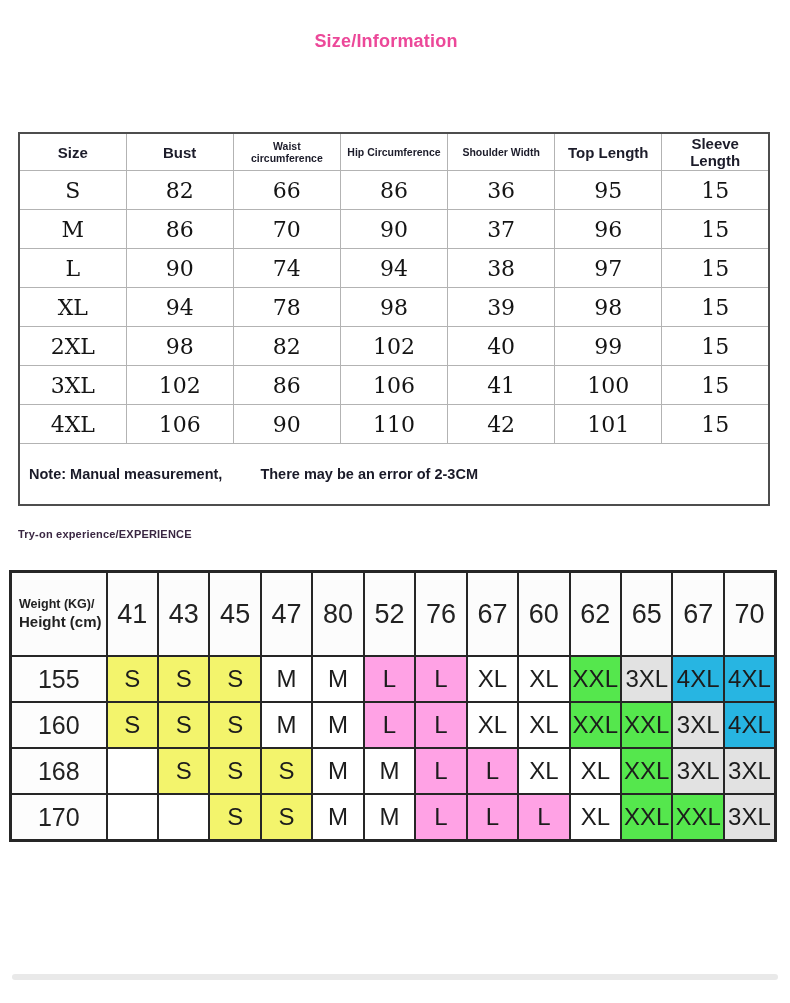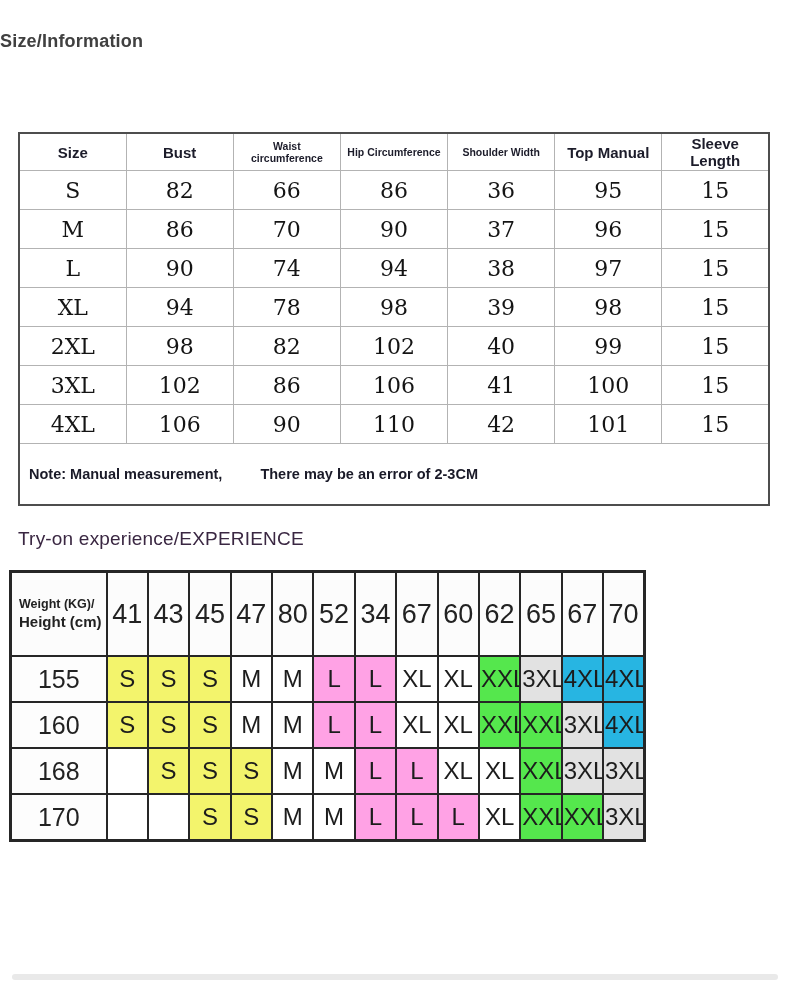--- a/index.html
+++ b/index.html
@@ -8,8 +8,8 @@
     font-family:"Liberation Sans",sans-serif;overflow:hidden;
   }
   .page-title{
-    position:absolute;top:31px;left:0;width:772px;text-align:left;
-    font-size:18px;font-weight:bold;color:#404040;letter-spacing:.2px;
+    position:absolute;top:31px;left:0;width:772px;text-align:center;
+    font-size:18px;font-weight:bold;color:#ec4899;letter-spacing:.2px;
   }
   
   table.size{

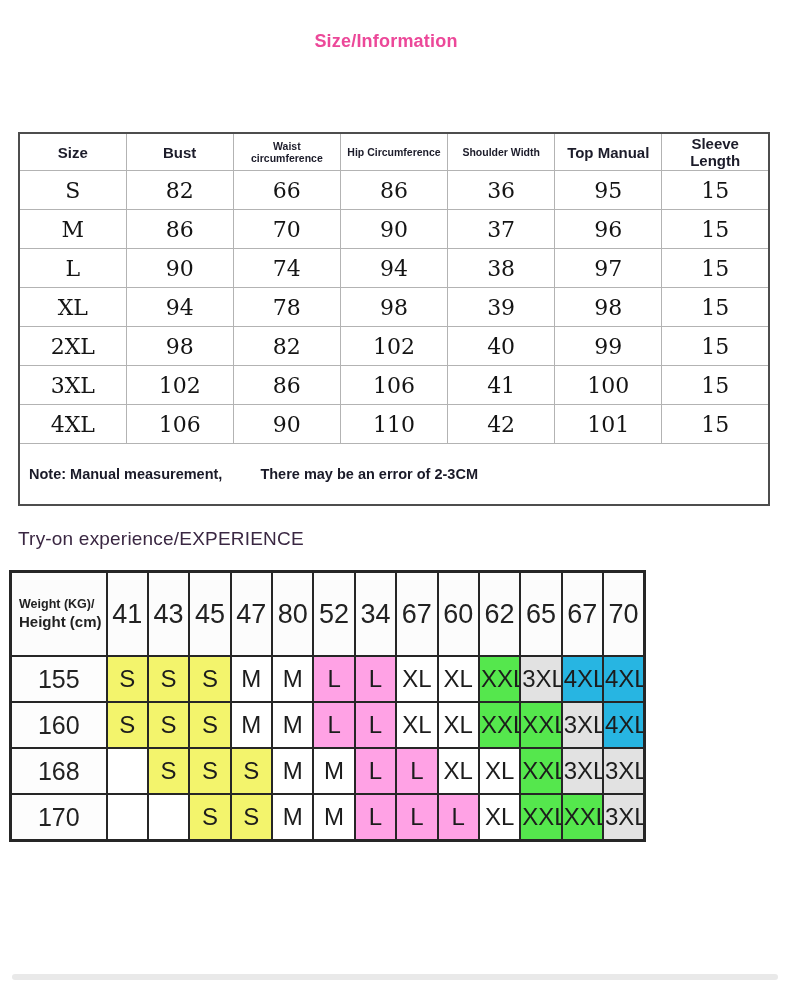--- a/index.html
+++ b/index.html
@@ -71,7 +71,7 @@
         <th class="small">Waist circumference</th>
         <th class="small">Hip Circumference</th>
         <th class="small">Shoulder Width</th>
-        <th>Top Manual</th>
+        <th>Top Length</th>
         <th>Sleeve Length</th>
       </tr>
   </thead>

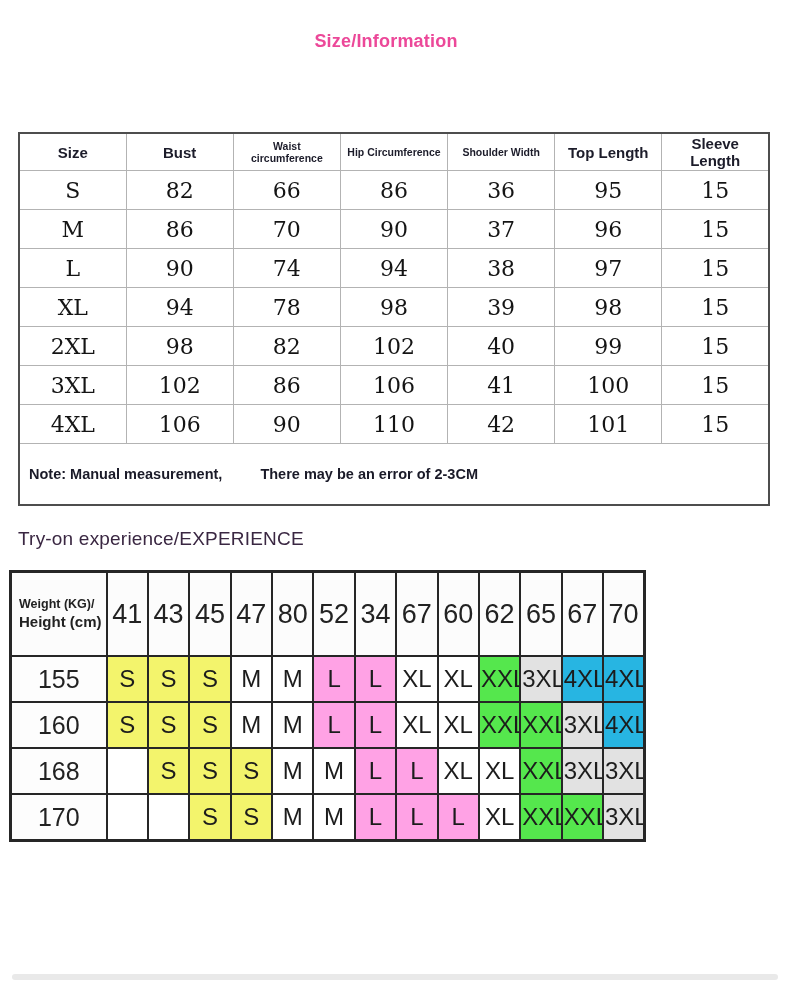--- a/index.html
+++ b/index.html
@@ -36,7 +36,7 @@
   
   .tryon-heading{
     position:absolute;left:18px;top:528px;
-    font-size:19px;font-weight:normal;color:#3a2742;letter-spacing:.2px;
+    font-size:11px;font-weight:bold;color:#3a2742;letter-spacing:.2px;
   }
   
   table.grid{

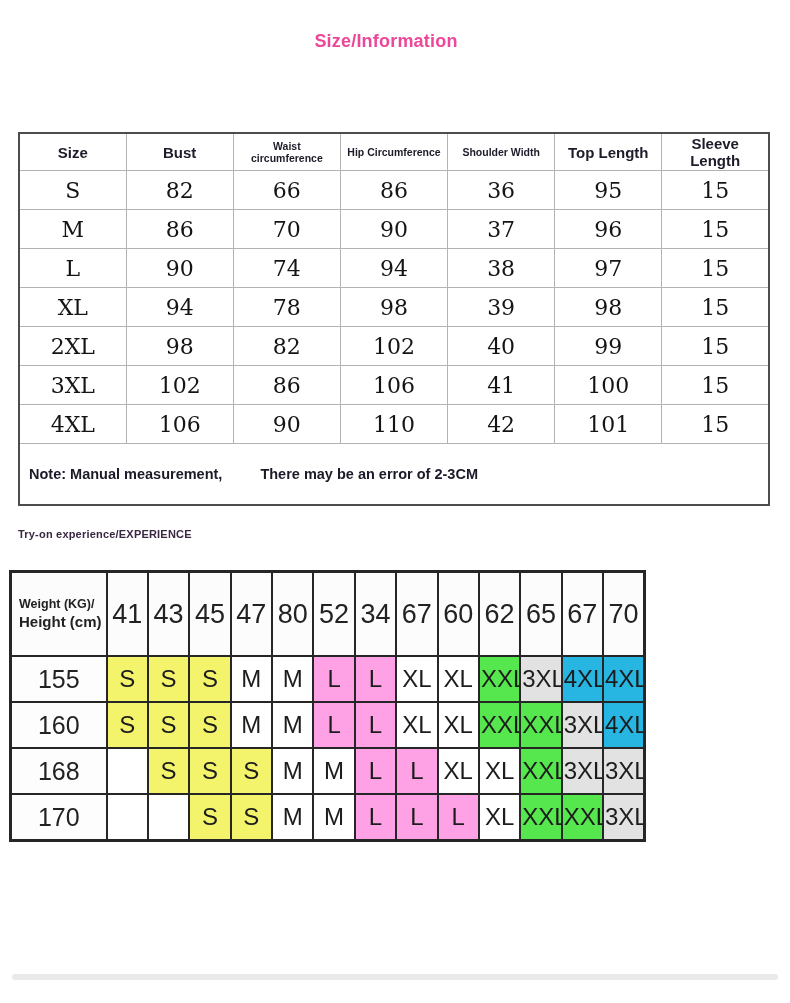--- a/index.html
+++ b/index.html
@@ -40,7 +40,7 @@
   }
   
   table.grid{
-    position:absolute;left:9px;top:570px;width:637px;
+    position:absolute;left:9px;top:570px;width:768px;
     border-collapse:collapse;table-layout:fixed;
     border:3px solid #262626;background:#5eead4;
   }

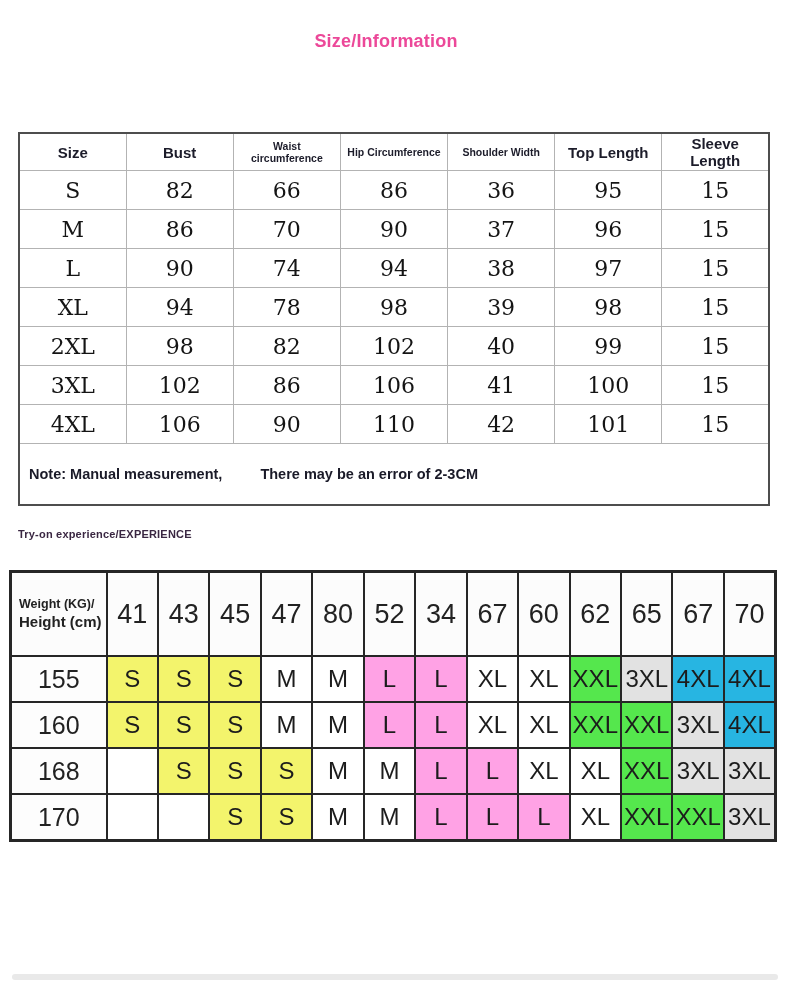--- a/index.html
+++ b/index.html
@@ -180,7 +180,7 @@
         <th>47</th>
         <th>80</th>
         <th>52</th>
-        <th>34</th>
+        <th>76</th>
         <th>67</th>
         <th>60</th>
         <th>62</th>

